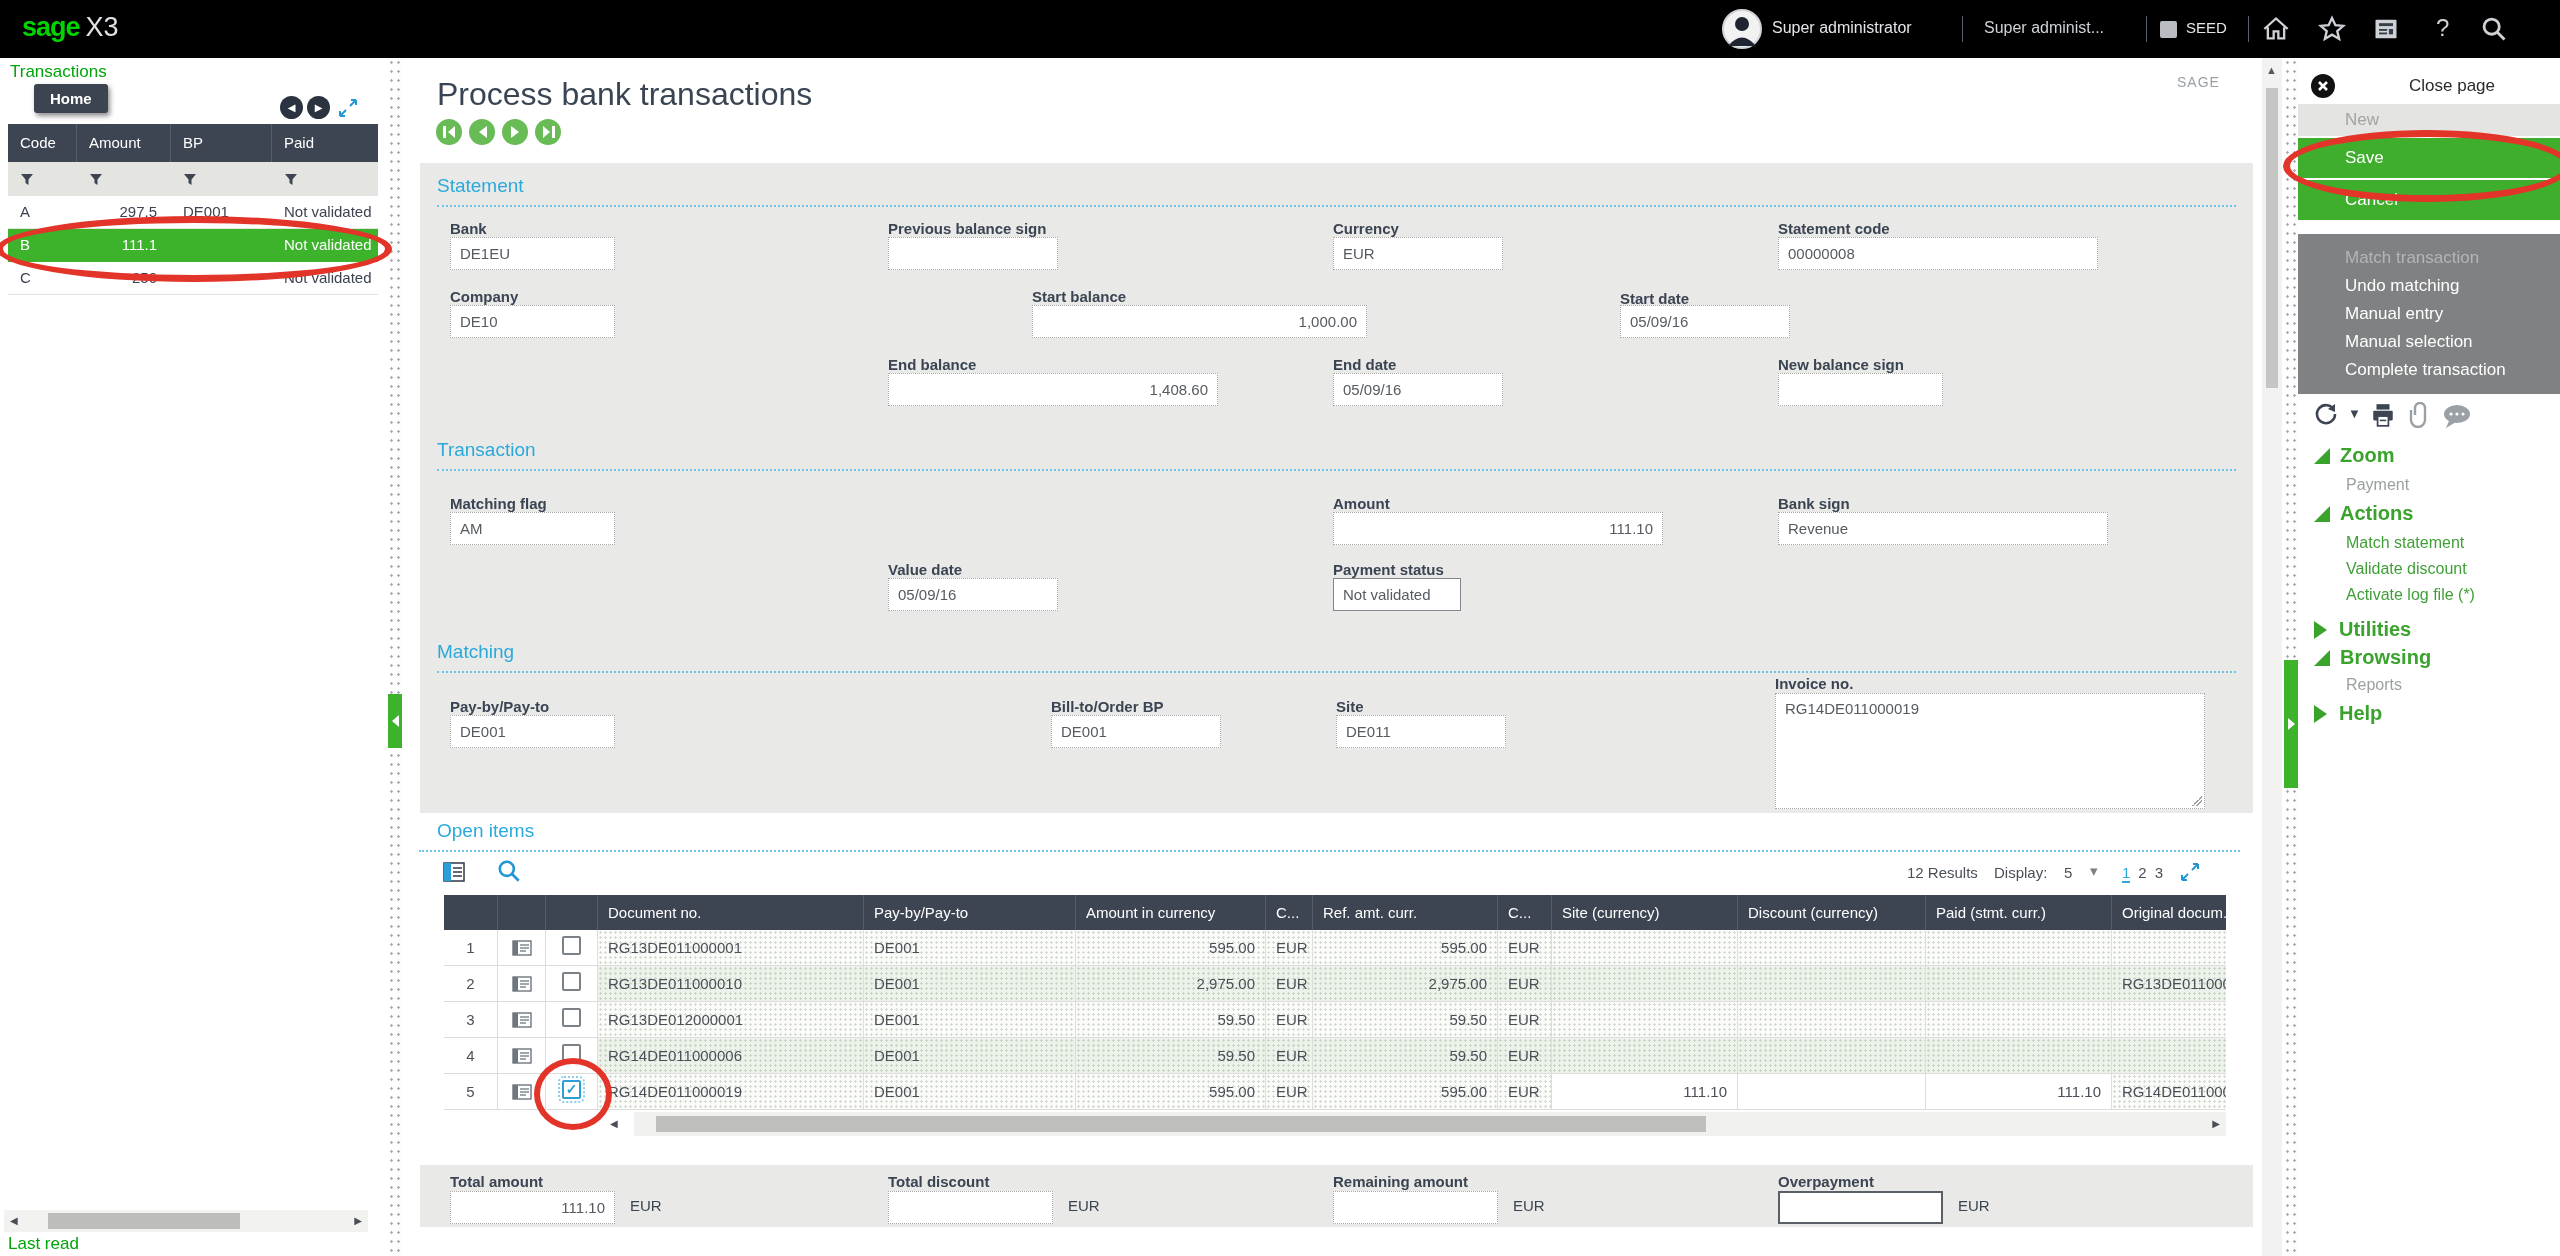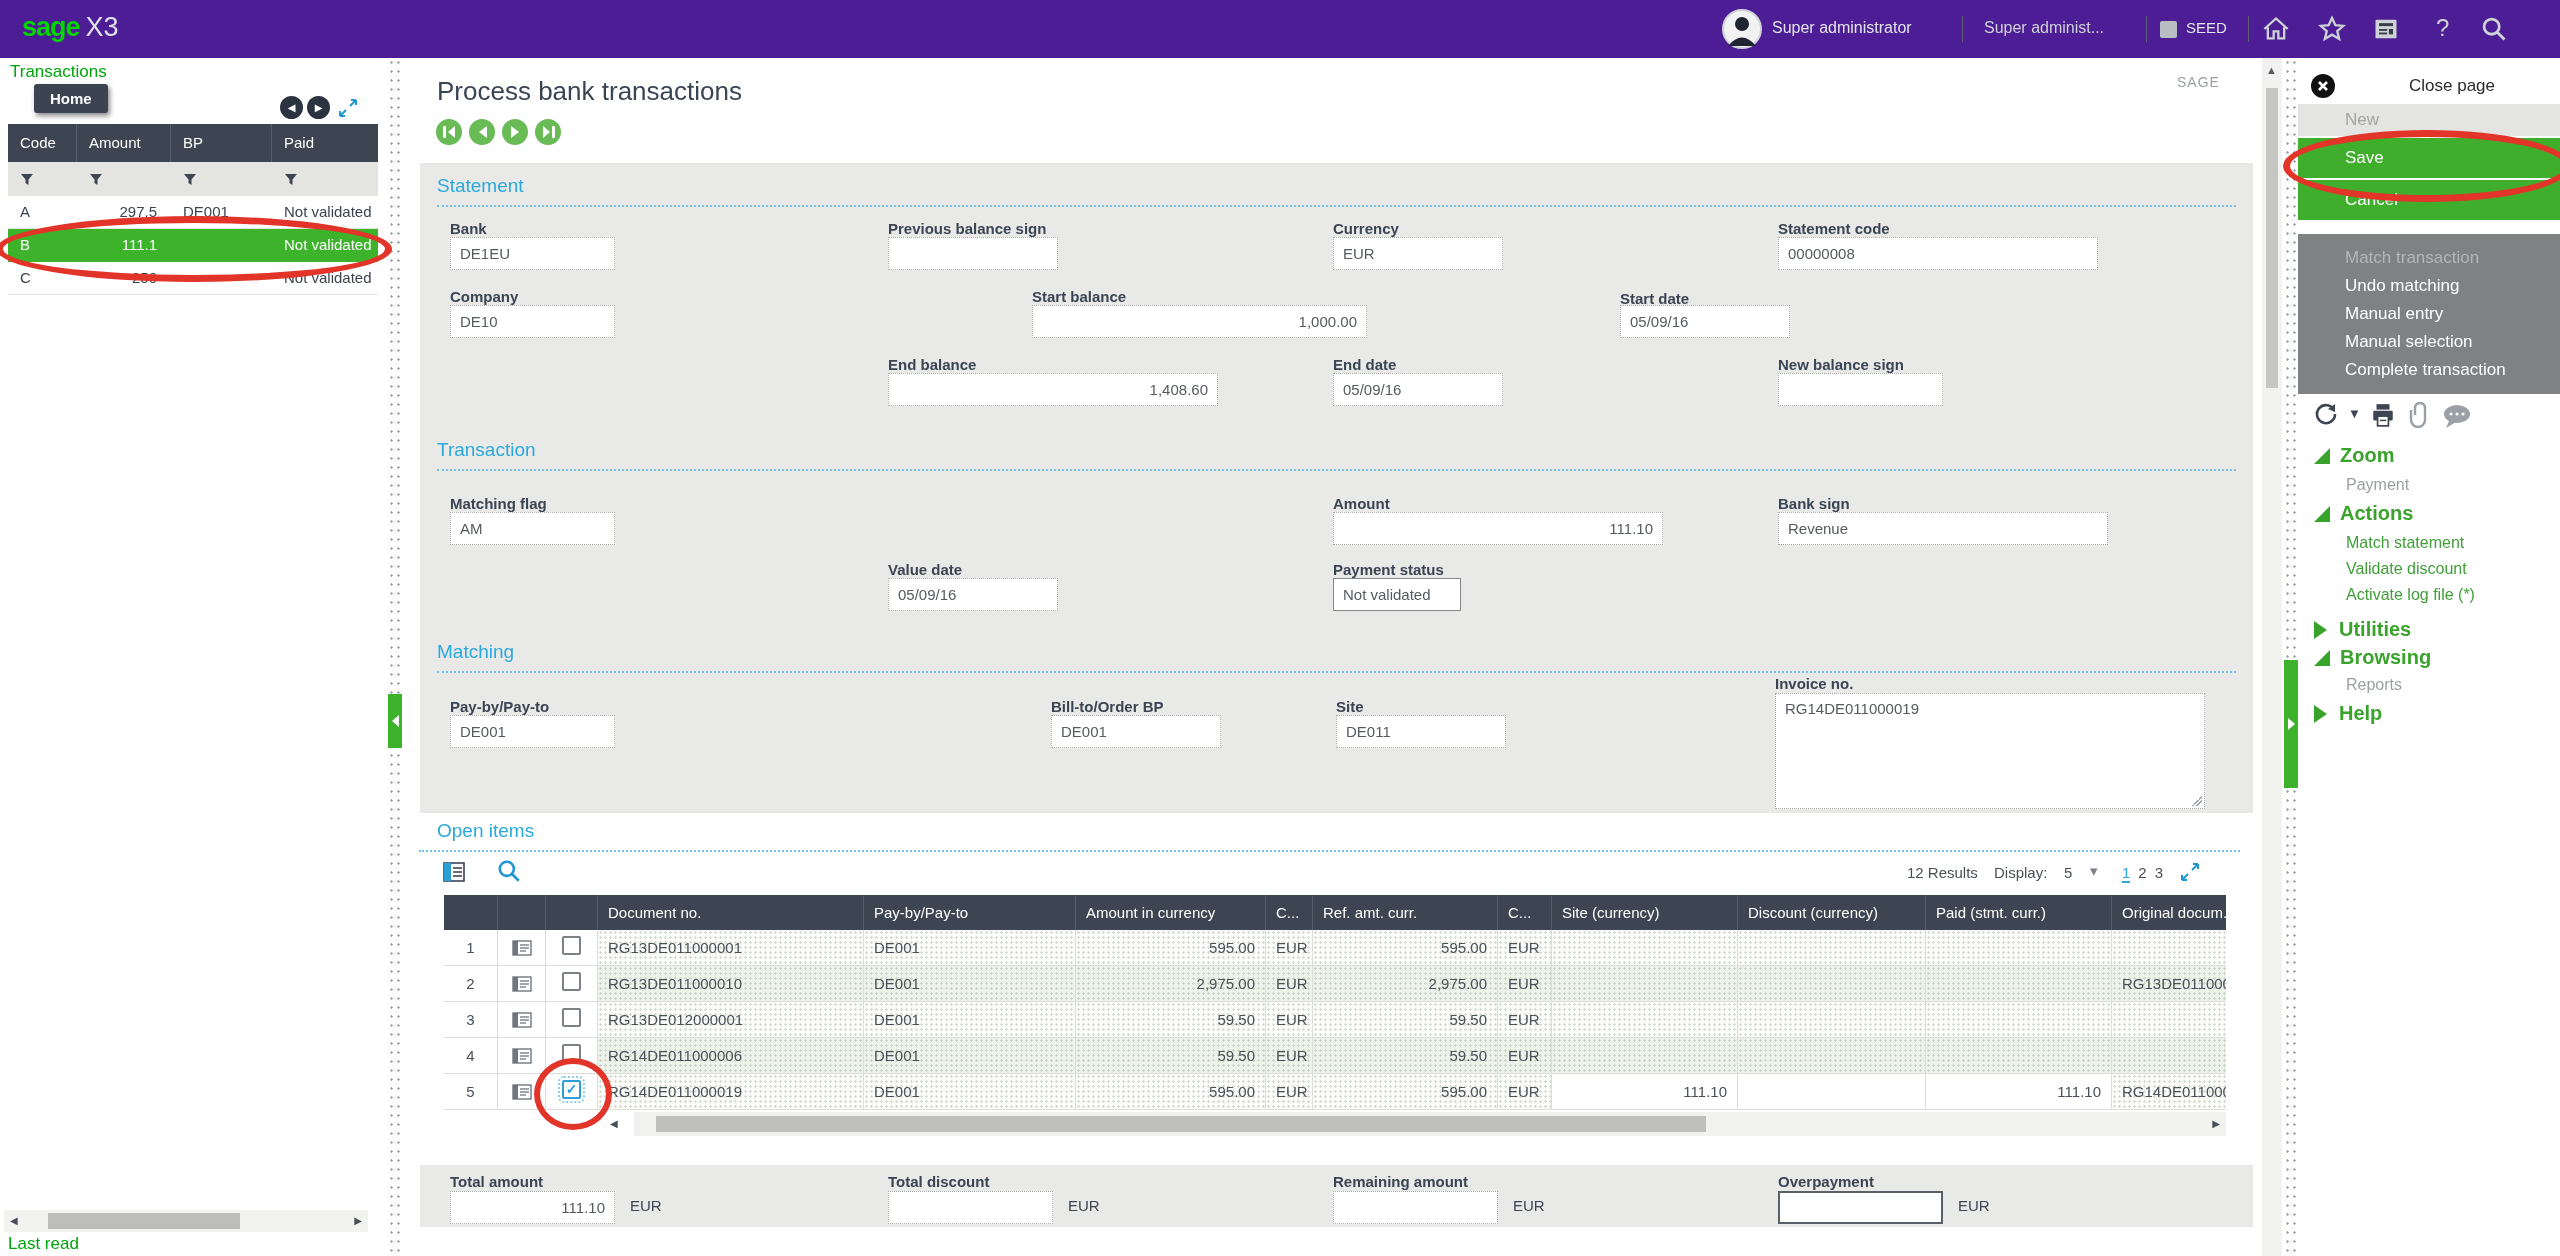--- a/index.html
+++ b/index.html
@@ -7,7 +7,7 @@
           font-family:"Liberation Sans",sans-serif;color:#3b4452;}
   .abs{position:absolute;}
   
-  .topbar{position:absolute;left:0;top:0;width:2560px;height:58px;background:#4c1d95;}
+  .topbar{position:absolute;left:0;top:0;width:2560px;height:58px;background:#000000;}
   .brand{position:absolute;left:22px;top:12px;font-size:27px;font-weight:bold;color:#00d500;letter-spacing:-1px;}
   .brand .x3{color:#dfe2e6;font-weight:normal;margin-left:6px;letter-spacing:0;}
   .tb-text{position:absolute;top:19px;font-size:16px;color:#e3e5e8;white-space:nowrap;}

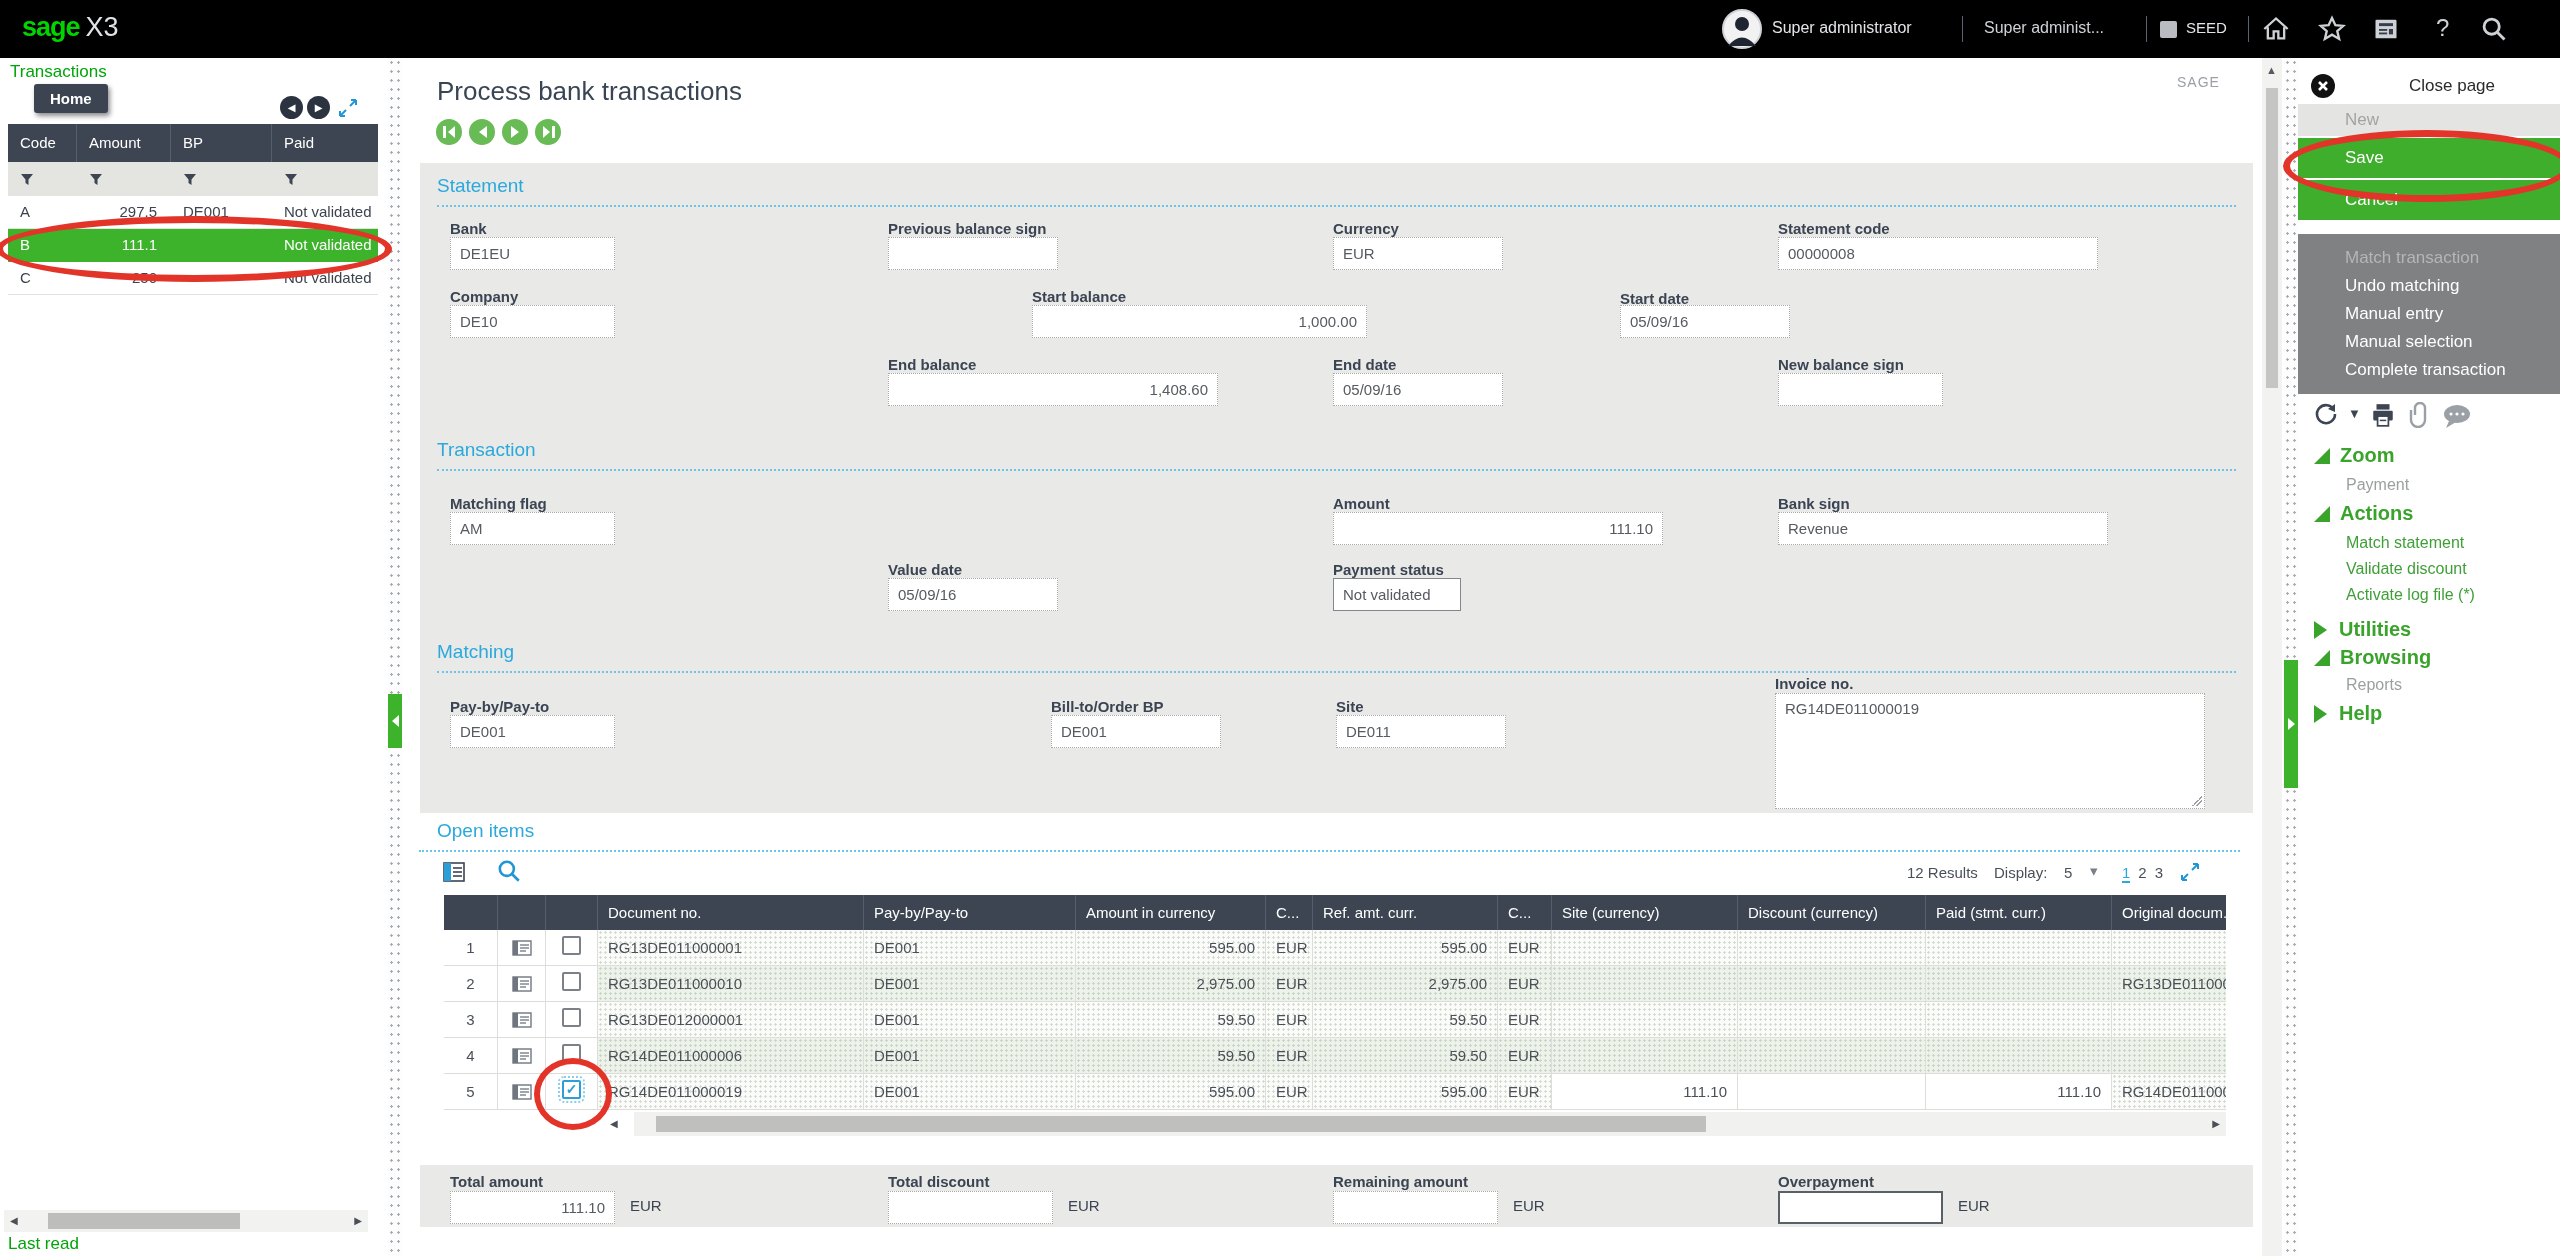--- a/index.html
+++ b/index.html
@@ -42,7 +42,7 @@
   .tri-right{width:0;height:0;border-top:6px solid transparent;border-bottom:6px solid transparent;border-left:7px solid #fff;}
   
   .main{position:absolute;left:402px;top:58px;width:1860px;height:1198px;background:#fff;}
-  .page-title{position:absolute;left:35px;top:18px;font-size:26px;color:#3a4554;}
+  .page-title{position:absolute;left:35px;top:18px;font-size:32px;color:#3a4554;}
   .watermark{position:absolute;left:1775px;top:16px;font-size:14px;color:#9aa0a6;letter-spacing:1px;}
   .gpanel{position:absolute;background:#e9e9e7;}
   .sec-title{position:absolute;font-size:19px;color:#2ba9dc;}

